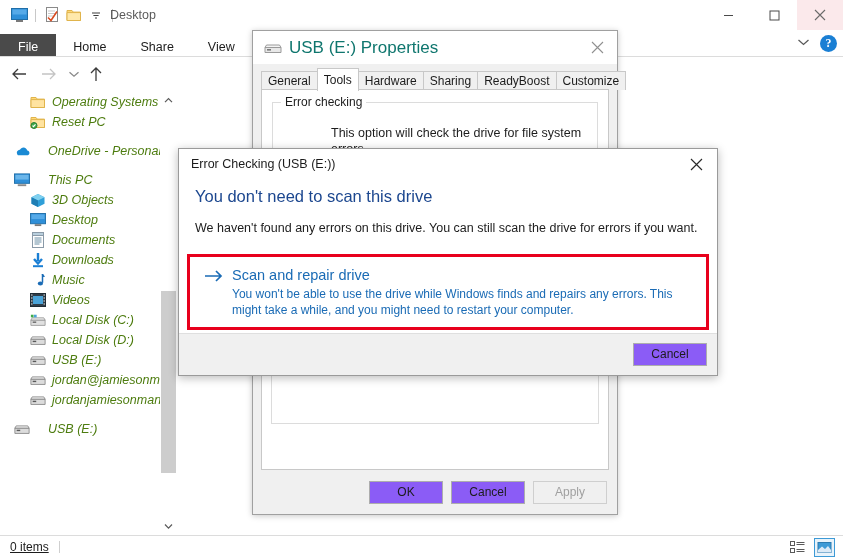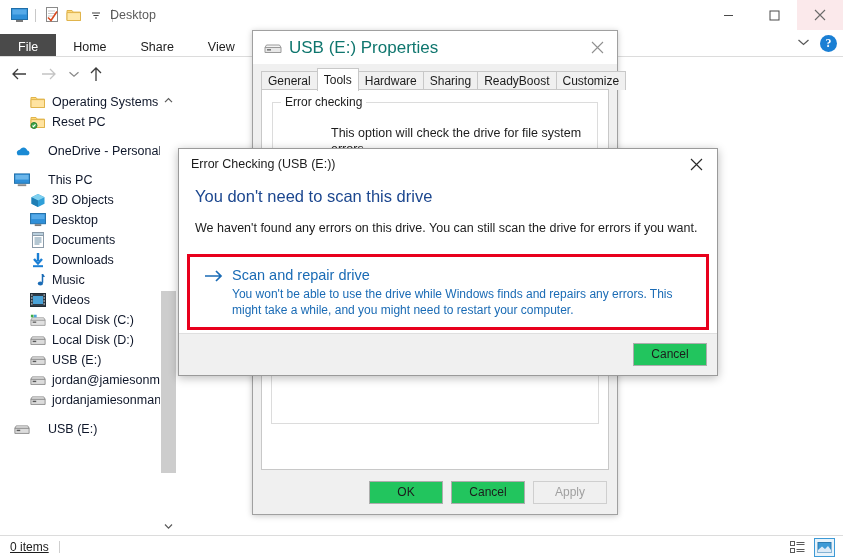--- a/index.html
+++ b/index.html
@@ -67,7 +67,7 @@
   }
   .tree-item {
     display: flex; align-items: center; height: 20px; padding-left: 12px;
-    font-size: 12.5px; color: #0f172a; white-space: nowrap;
+    font-size: 12.5px; color: #4d7c0f; white-space: nowrap; font-style: italic;
   }
   .tree-item.lvl1 { padding-left: 30px; }
   .tree-item.lvl0 { padding-left: 14px; gap: 12px; }

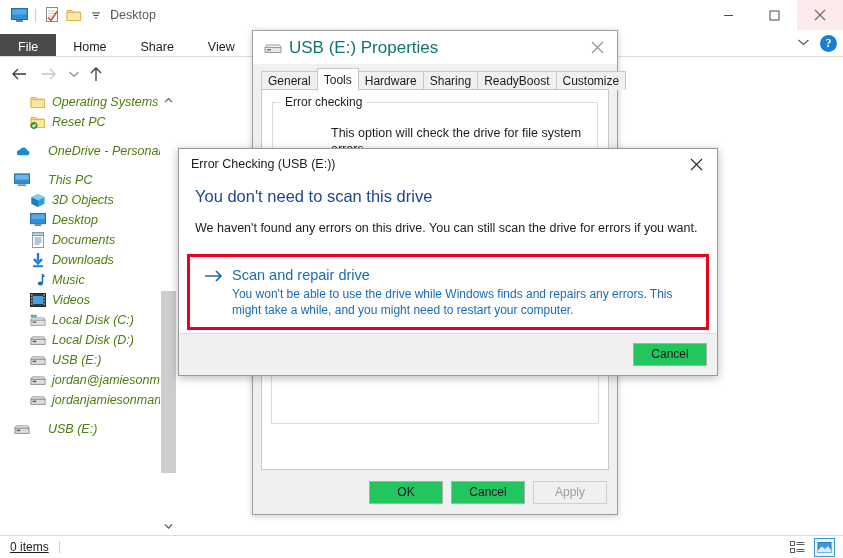--- a/index.html
+++ b/index.html
@@ -140,7 +140,7 @@
   .btn {
     min-width: 74px; height: 23px; line-height: 21px; text-align: center;
     font-size: 12px; color: #1c1c1c;
-    background: #22c55e; border: 1px solid #adadad;
+    background: #8b5cf6; border: 1px solid #adadad;
   }
   .btn.disabled { color: #a0a0a0; border-color: #cfcfcf; background: #f0f0f0; }
 

